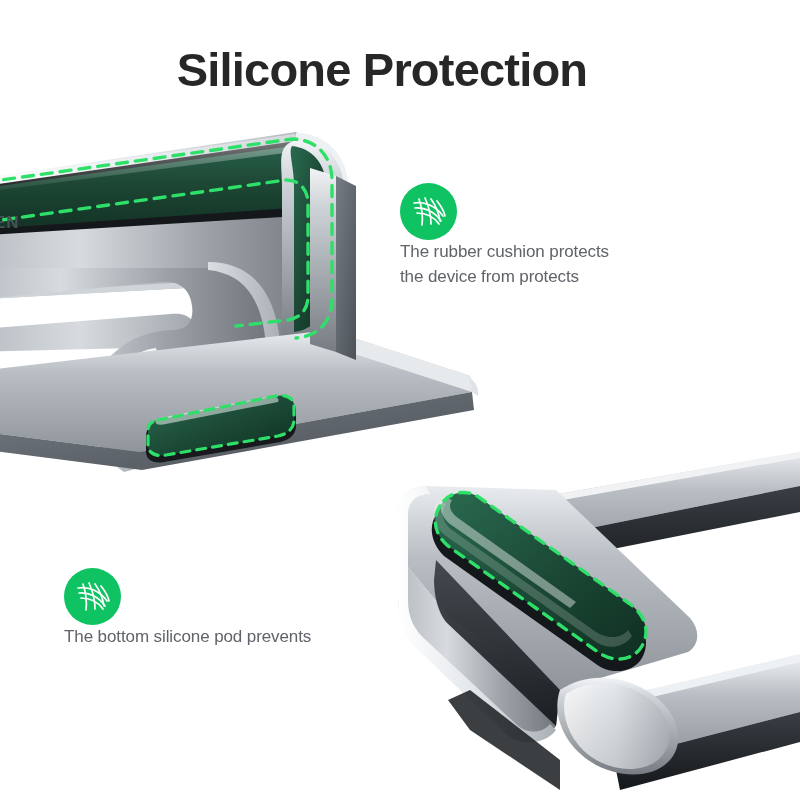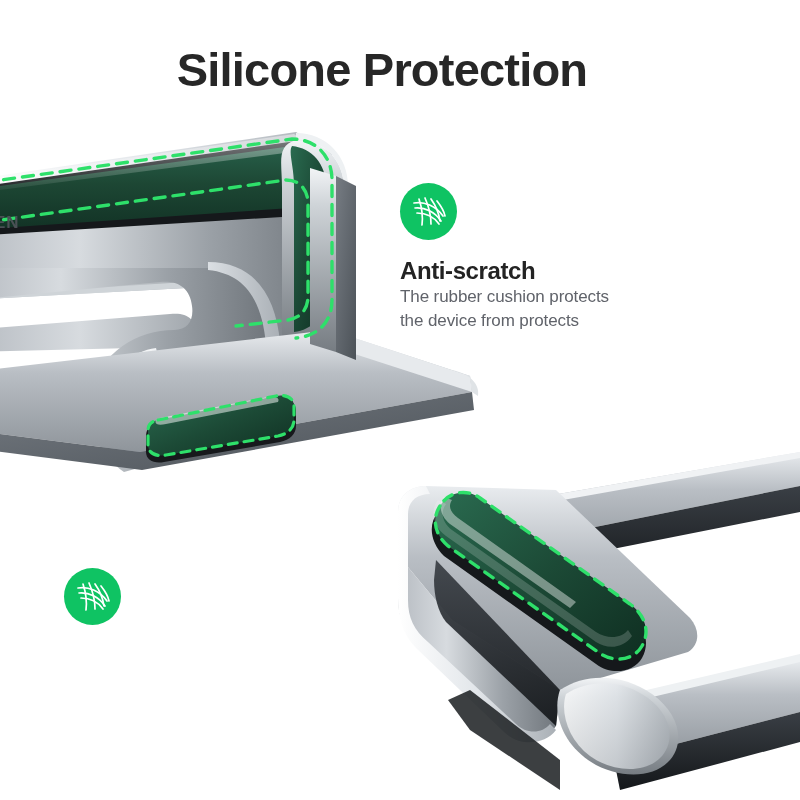--- a/index.html
+++ b/index.html
@@ -249,7 +249,6 @@
         </g>
       </svg>
     </span>
-    <div class="f-title">Anti-scratch</div>
     <div class="f-body">
       <div>The rubber cushion protects</div>
       <div>the device from protects</div>

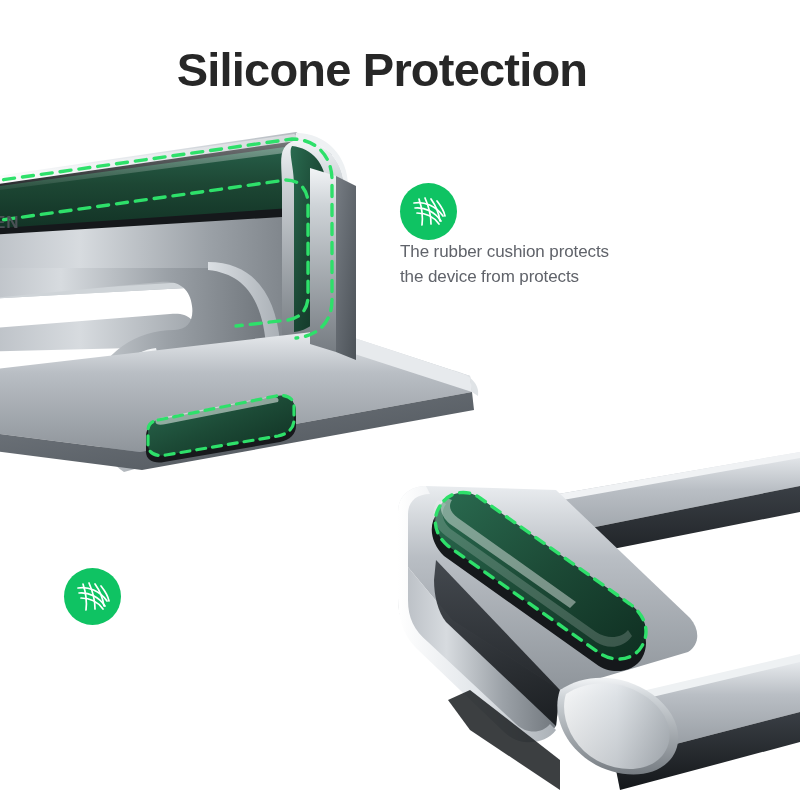--- a/index.html
+++ b/index.html
@@ -270,6 +270,7 @@
       </svg>
     </span>
     <div class="f-body">
+      <div>The bottom silicone pod prevents</div>
     </div>
   </div>
 

